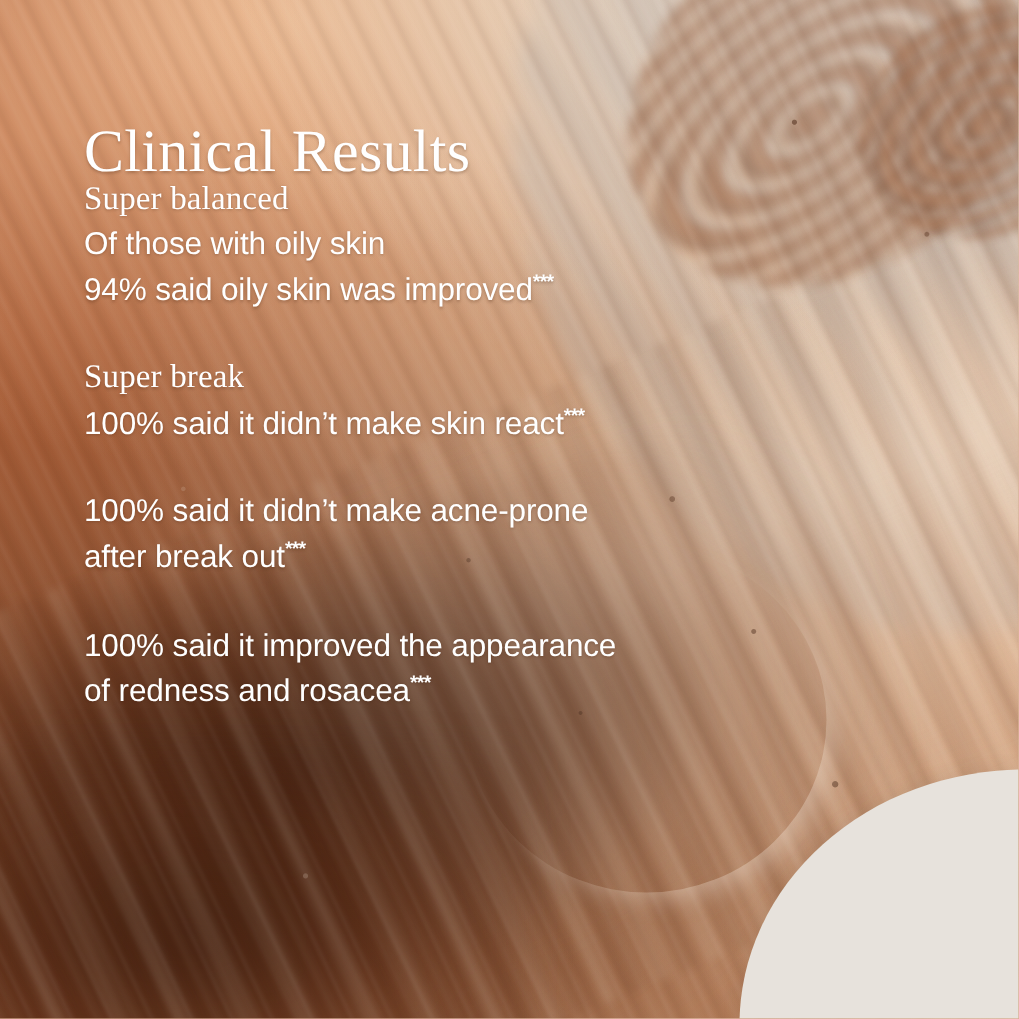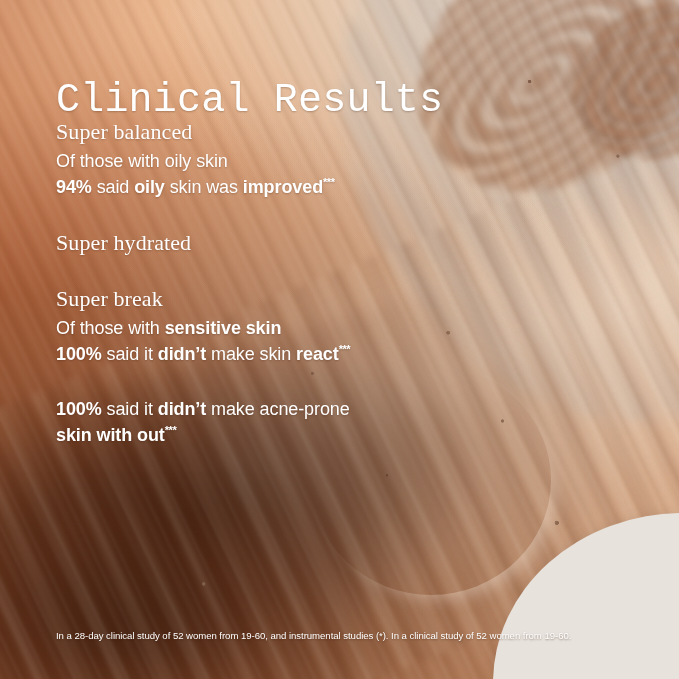--- a/index.html
+++ b/index.html
@@ -260,7 +260,7 @@
     position: absolute;
     left: 56px;
     top: 52px;
-    font-family: Liberation Mono, monospace;
+    font-family: Liberation Serif, serif;
     font-size: 40px;
     line-height: 1.12;
     letter-spacing: 0.2px;

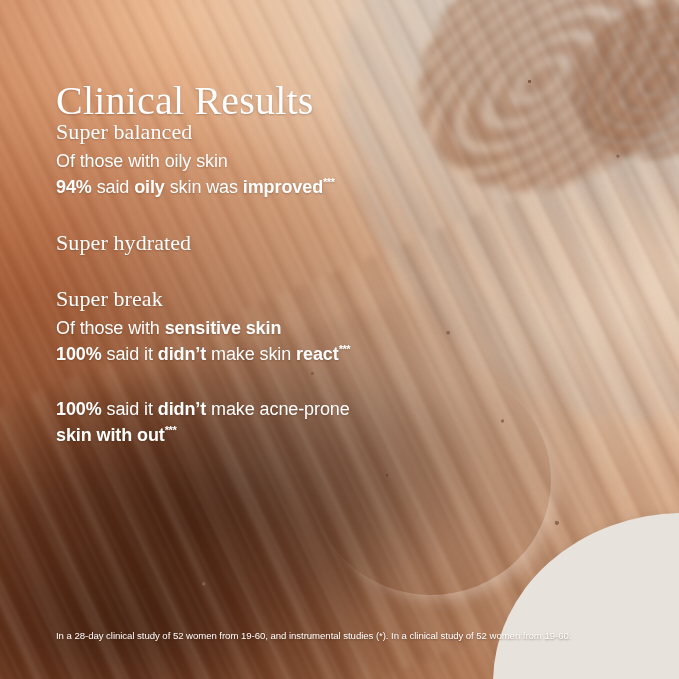--- a/index.html
+++ b/index.html
@@ -290,7 +290,7 @@
 
   .claim-line {
     font-family: "Liberation Sans", sans-serif;
-    font-size: 18px;
+    font-size: 21px;
     line-height: 1.46;
     font-weight: 400;
     letter-spacing: -0.1px;

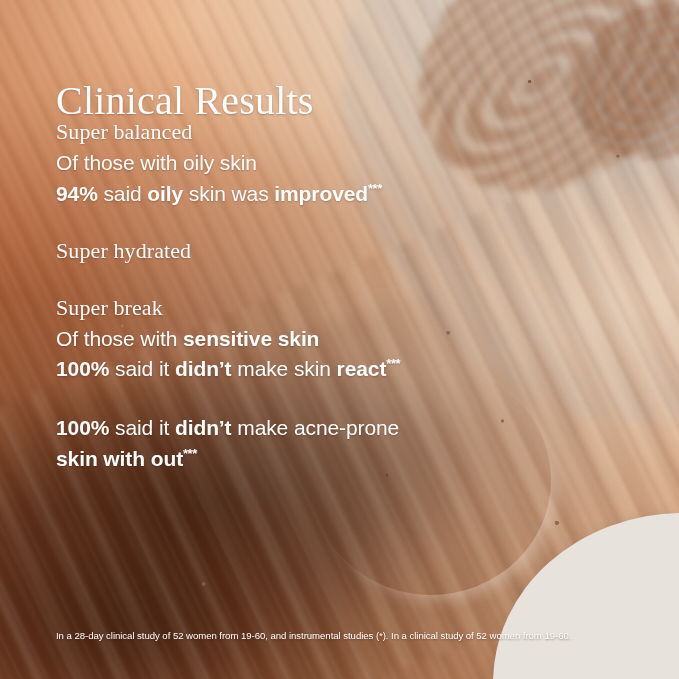--- a/index.html
+++ b/index.html
@@ -297,7 +297,7 @@
     margin: 0;
   }
 
-  .claim-line b { font-weight: 700; margin-top: 10px; }
+  .claim-line b { font-weight: 400; margin-top: 10px; }
 
   .claim-line sup {
     font-size: 0.62em;

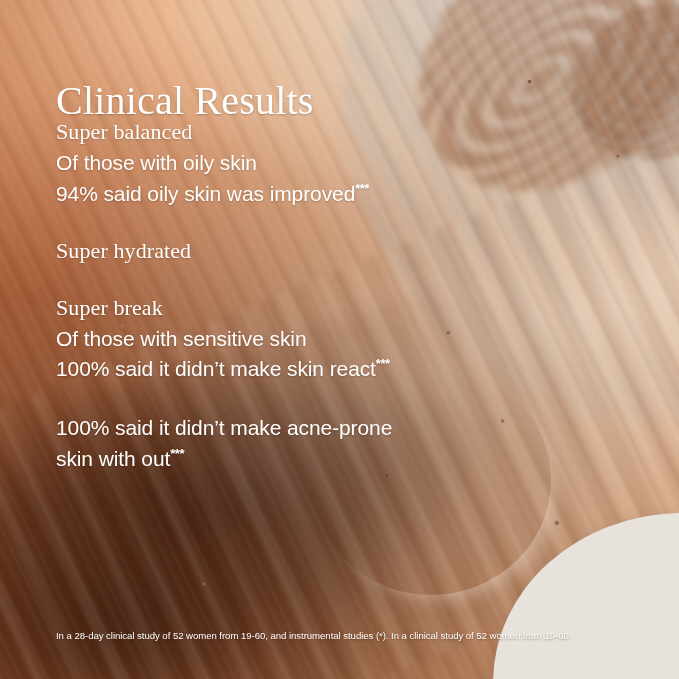--- a/index.html
+++ b/index.html
@@ -354,7 +354,6 @@
           <div class="claim-line"><b>94%</b><span> said </span><b>oily</b><span> skin was </span><b>improved</b><sup>***</sup></div>
         </div>
         <div class="claim-block">
-          <div class="claim-heading">Super hydrated</div>
         </div>
         <div class="claim-block">
           <div class="claim-heading">Super break</div>

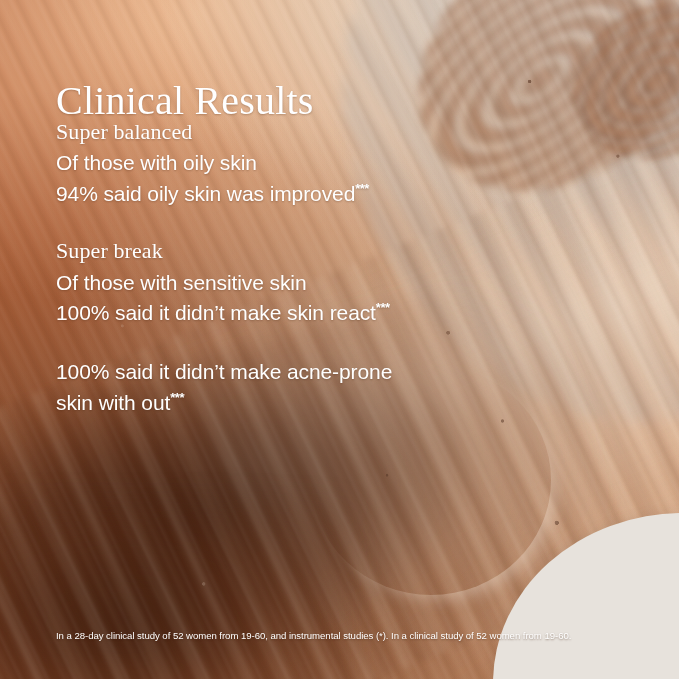--- a/index.html
+++ b/index.html
@@ -357,7 +357,6 @@
         </div>
         <div class="claim-block">
           <div class="claim-heading">Super break</div>
-          <div class="claim-line"><span>Of those with </span><b>sensitive skin</b></div>
           <div class="claim-line"><b>100%</b><span> said it </span><b>didn’t</b><span> make skin </span><b>react</b><sup>***</sup></div>
         </div>
         <div class="claim-block">

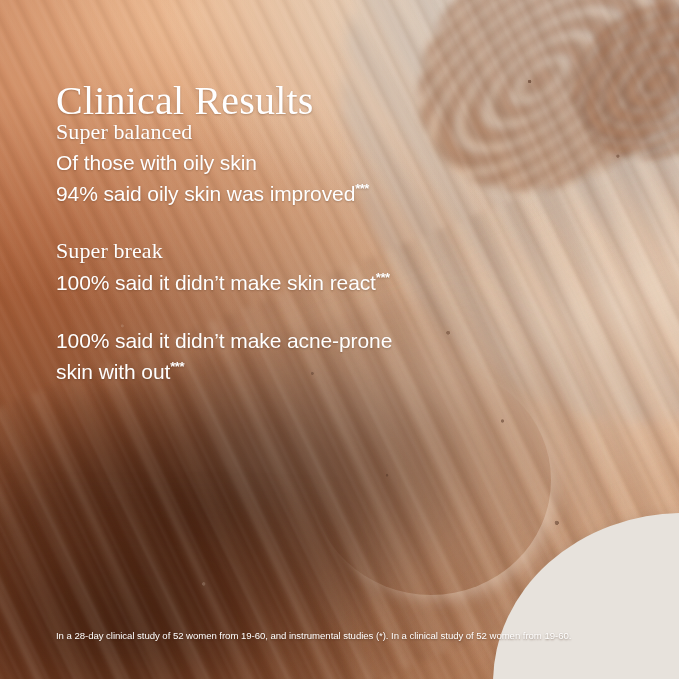--- a/index.html
+++ b/index.html
@@ -361,7 +361,7 @@
         </div>
         <div class="claim-block">
           <div class="claim-line"><b>100%</b><span> said it </span><b>didn’t</b><span> make acne-prone</span></div>
-          <div class="claim-line"><b>skin with out</b><sup>***</sup></div>
+          <div class="claim-line"><b>after break out</b><sup>***</sup></div>
         </div>
       </div>
 

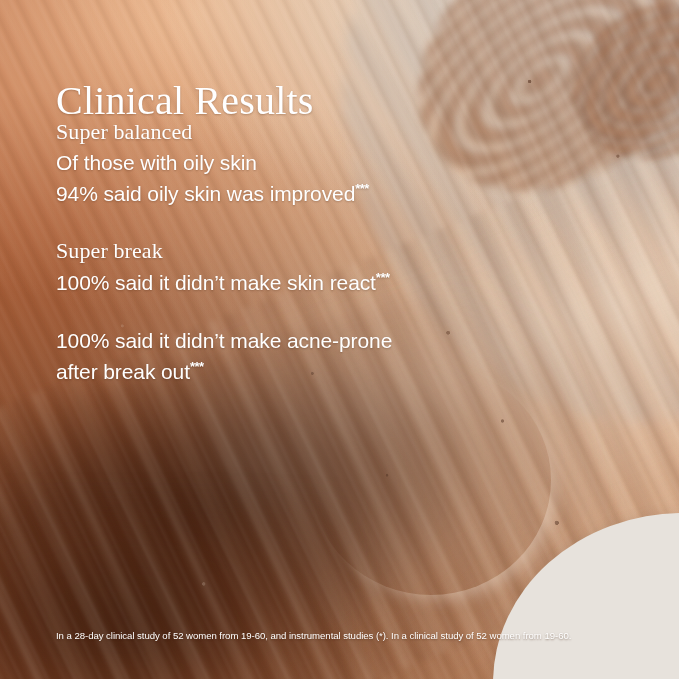--- a/index.html
+++ b/index.html
@@ -363,6 +363,10 @@
           <div class="claim-line"><b>100%</b><span> said it </span><b>didn’t</b><span> make acne-prone</span></div>
           <div class="claim-line"><b>after break out</b><sup>***</sup></div>
         </div>
+        <div class="claim-block">
+          <div class="claim-line"><b>100%</b><span> said it </span><b>improved</b><span> the appearance</span></div>
+          <div class="claim-line"><span>of </span><b>redness</b><span> and </span><b>rosacea</b><sup>***</sup></div>
+        </div>
       </div>
 
     <div class="footnote">

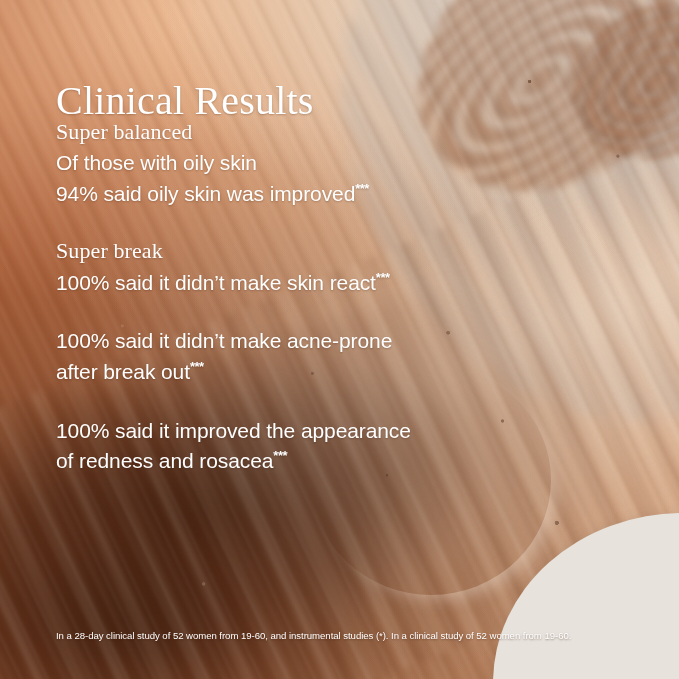--- a/index.html
+++ b/index.html
@@ -370,7 +370,6 @@
       </div>
 
     <div class="footnote">
-      <p>In a 28-day clinical study of 52 women from 19-60, and instrumental studies (*). In a clinical study of 52 women from 19-60.</p>
     </div>
 
   </div>

